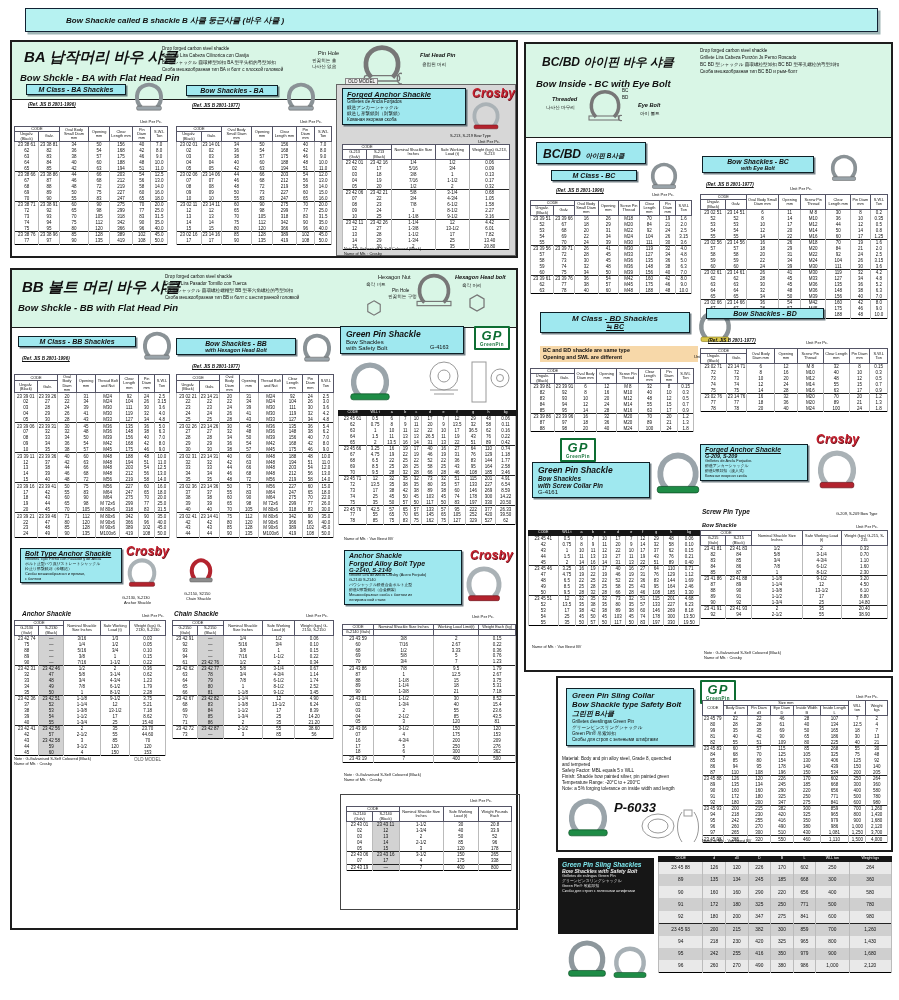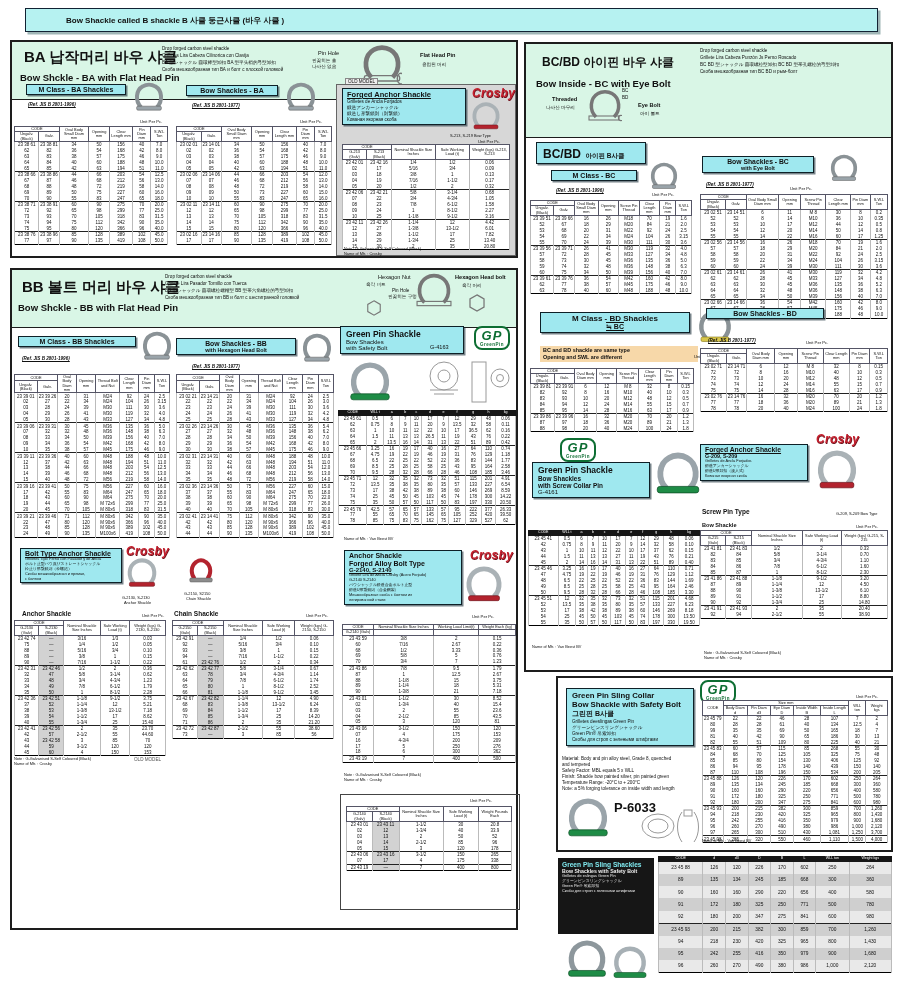--- a/index.html
+++ b/index.html
@@ -5,7 +5,7 @@
   html,body{margin:0;padding:0;background:#e8e8e8}
   .page{position:relative;width:899px;height:1000px;background:#fff;font-family:"Liberation Sans",sans-serif;color:#111;overflow:hidden}
   .ab{position:absolute}
-  .bi{font-weight:bold;}
+  .bi{font-weight:bold;font-style:italic}
   .t3{font-size:3.9px;line-height:1.25}
   .t4{font-size:4.6px;line-height:1.3}
   .t5{font-size:5.6px;line-height:1.25}

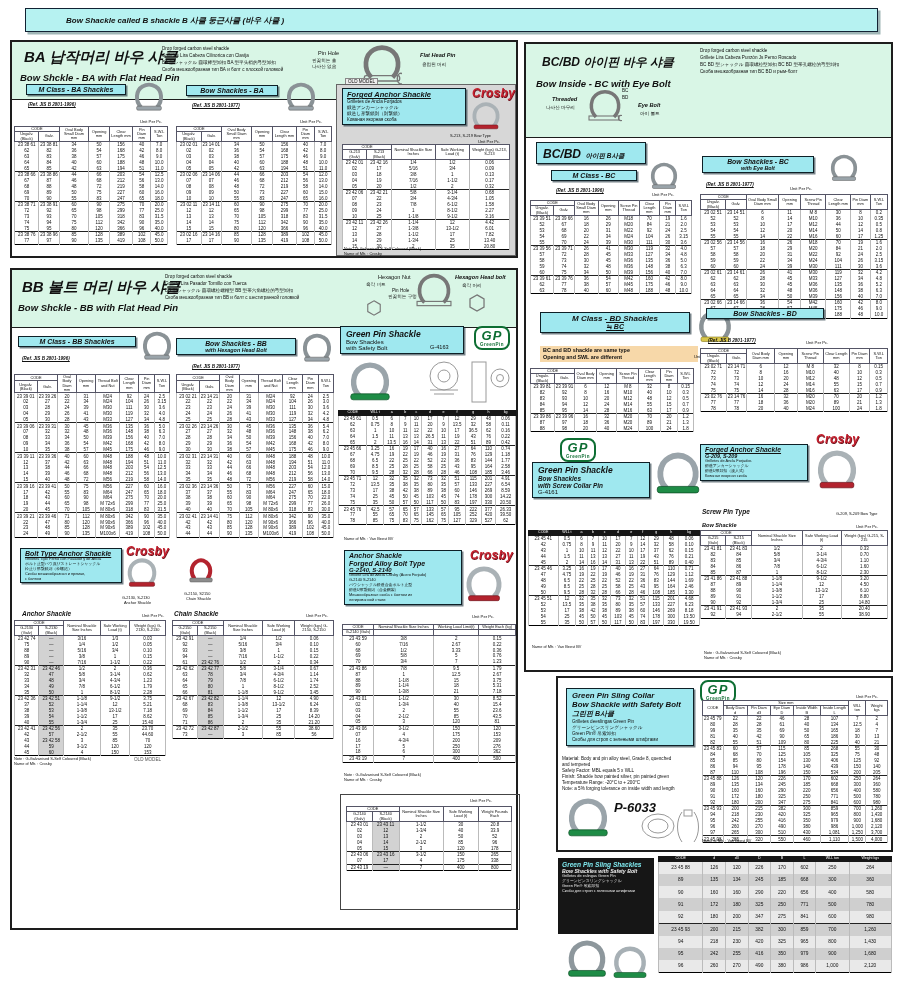--- a/index.html
+++ b/index.html
@@ -21,7 +21,7 @@
   .gray{background:#d7d7d7;border:1px solid #666;box-sizing:border-box}
   .peach{background:#f7d8a9;padding:1px 3px;font-size:5.4px;font-weight:bold;line-height:1.25}
   .crosby{font-weight:bold;font-style:italic;color:#c5202e;text-shadow:.6px .6px 0 #70121c;letter-spacing:.3px}
-  .gp{display:inline-flex;flex-direction:column;align-items:center;background:#fff;border:2px solid #0e6e33;border-radius:8px;padding:1px 4px}
+  .gp{display:inline-flex;flex-direction:column;align-items:center;background:#fff;border:2px solid #0e6e33;border-radius:1px;padding:1px 4px}
   .gp .b{color:#0e6e33;font-weight:800;font-size:13px;font-style:italic;line-height:1;letter-spacing:1px}
   .gp .t{color:#0e6e33;font-size:4.5px;font-weight:700;letter-spacing:.5px}
   .blackbox{background:#161616;color:#eee;padding:3px 4px;box-sizing:border-box}

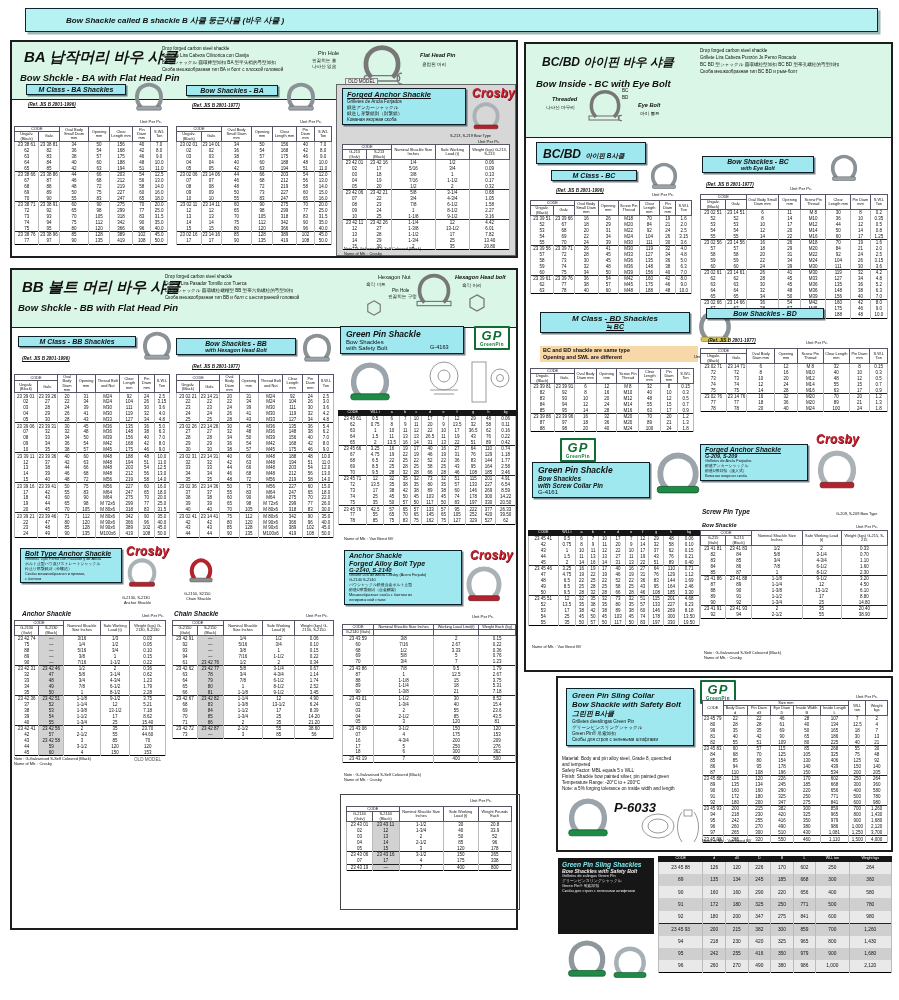--- a/index.html
+++ b/index.html
@@ -2966,7 +2966,7 @@
   </div>
   <div class="ab cyan" style="left:566px;top:688px;width:128px;text-align:left;padding:2px 5px">
     <div class="bi" style="font-size:7.8px">Green Pin Sling Collar</div>
-    <div class="bi" style="font-size:7.8px">Bow Shackle with Safety Bolt</div>
+    <div class="bi" style="font-size:7.8px">Bow Shackle type Safety Bolt</div>
     <div class="bi" style="font-size:7px">그린핀 B사클</div>
     <div class="t4">Grilletes deeslingas Green Pin</div>
     <div class="t4">グリーンピンスリングシャックル</div>

